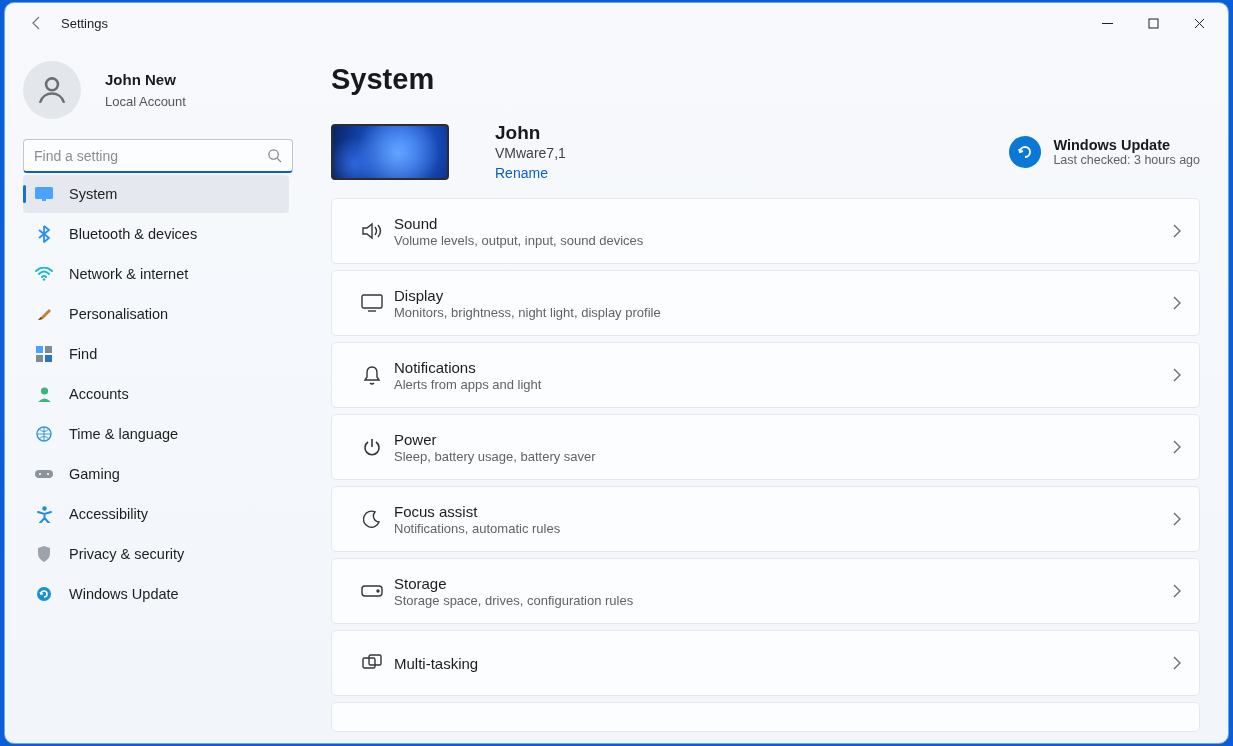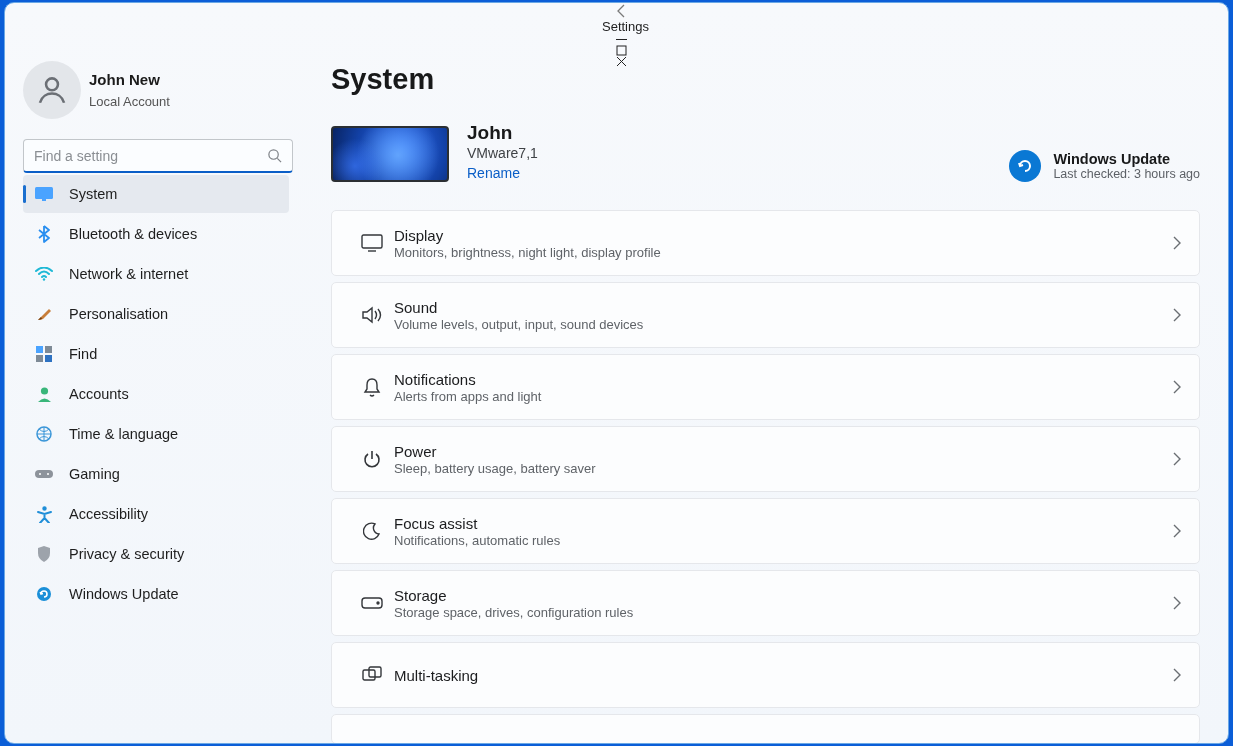--- a/index.html
+++ b/index.html
@@ -14,7 +14,7 @@
 }
 
 .titlebar {
-  display: flex; align-items: center; height: 40px; padding: 0 6px 0 16px; flex-direction: column;
+  display: flex; align-items: center; height: 40px; padding: 0 6px 0 16px;
 }
 .back-btn { width: 32px; height: 32px; display:flex; align-items:center; justify-content:center; color:#7a7a7a; cursor:default; }
 .title-text { margin-left: 8px; font-size: 13px; color:#222; }

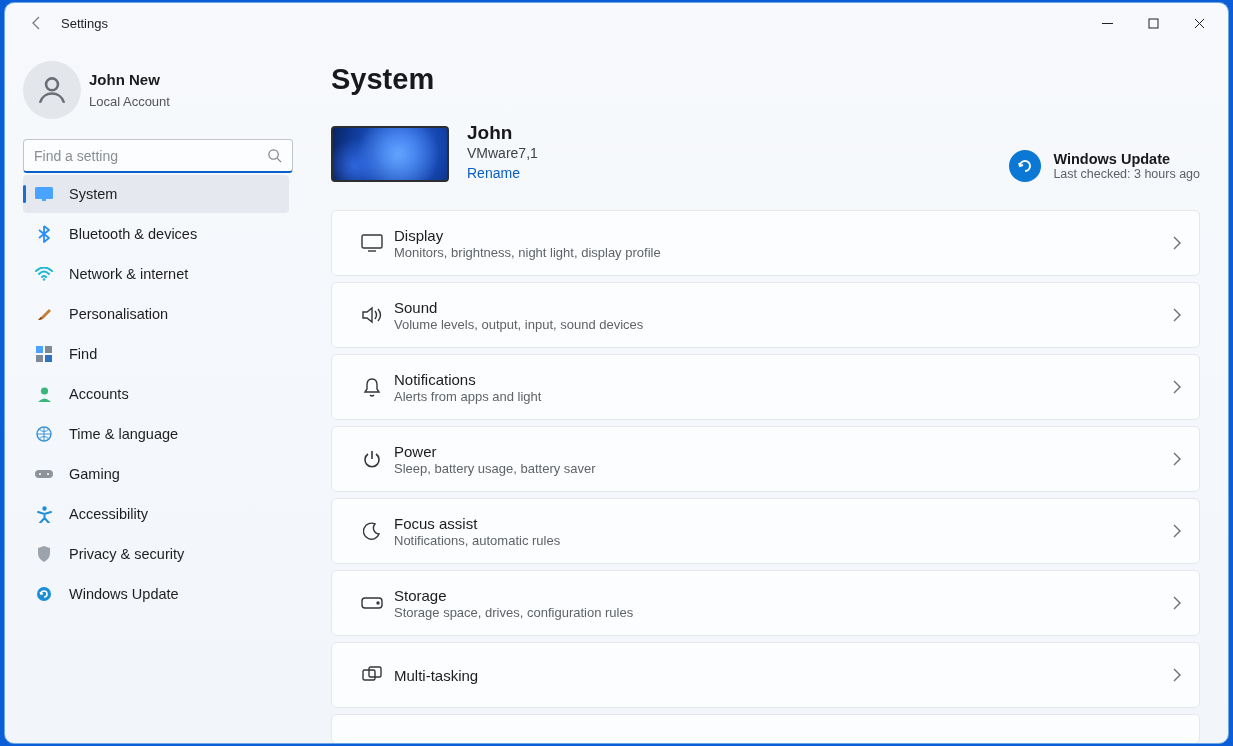--- a/index.html
+++ b/index.html
@@ -26,7 +26,7 @@
 
 
 .sidebar { width: 310px; padding: 4px 0 0 0; }
-.profile { display:flex; align-items:center; padding: 14px 0 20px 18px; gap: 8px; }
+.profile { display:flex; align-items:center; padding: 14px 0 20px 18px; gap: 24px; }
 .avatar { width: 58px; height:58px; border-radius:50%; background:#e3e6ea; display:flex; align-items:center; justify-content:center; color:#6b6f75; }
 .avatar svg { width:34px; height:34px; }
 .profile-name { font-size:15px; font-weight:600; color:#1b1b1b; }

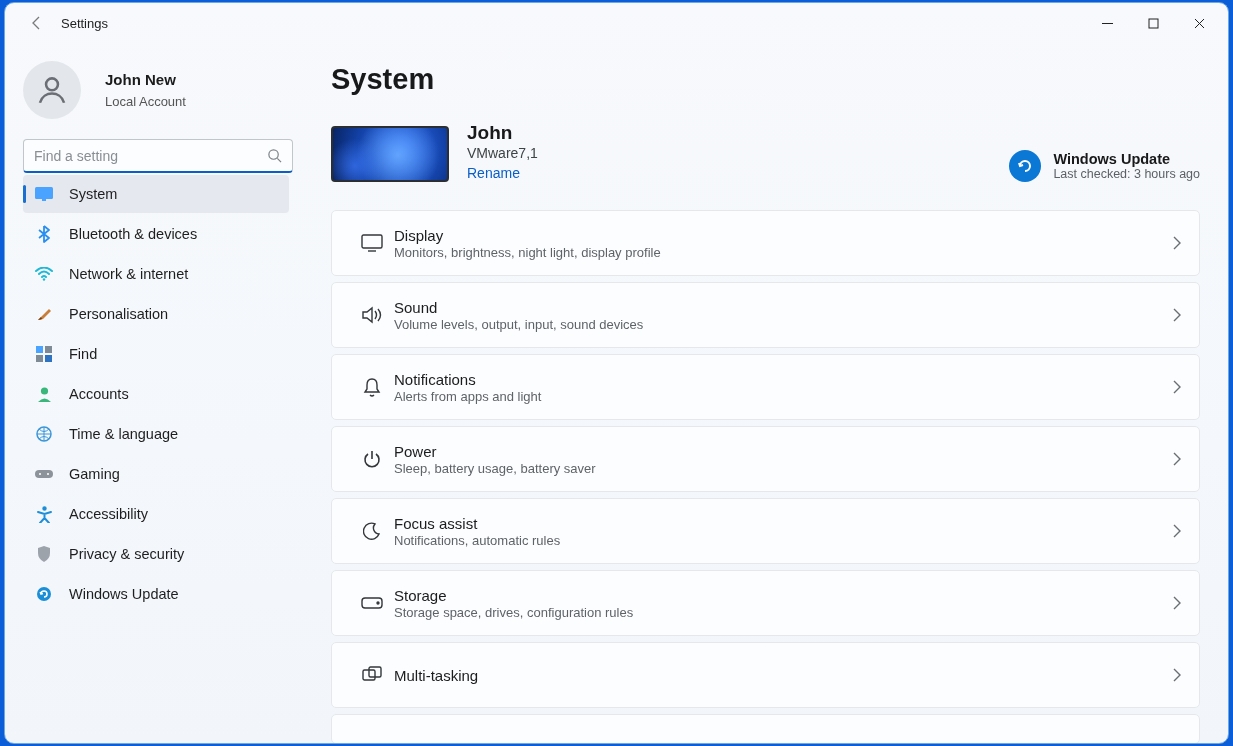--- a/index.html
+++ b/index.html
@@ -62,7 +62,7 @@
 .content { flex:1; padding: 20px 28px 0 16px; overflow-y:auto; }
 .page-title { font-size:29px; font-weight:600; color:#18191a; margin-bottom: 26px; }
 
-.device-row { display:flex; align-items:flex-end; margin-bottom: 28px; }
+.device-row { display:flex; align-items:center; margin-bottom: 16px; gap: 28px; }
 .thumb {
   width:118px; height:56px; border:2px solid #2b2f33; border-radius:4px;
   background: radial-gradient(circle at 60% 40%, #2f6cf6 0%, #1240a4 60%, #07205b 100%);

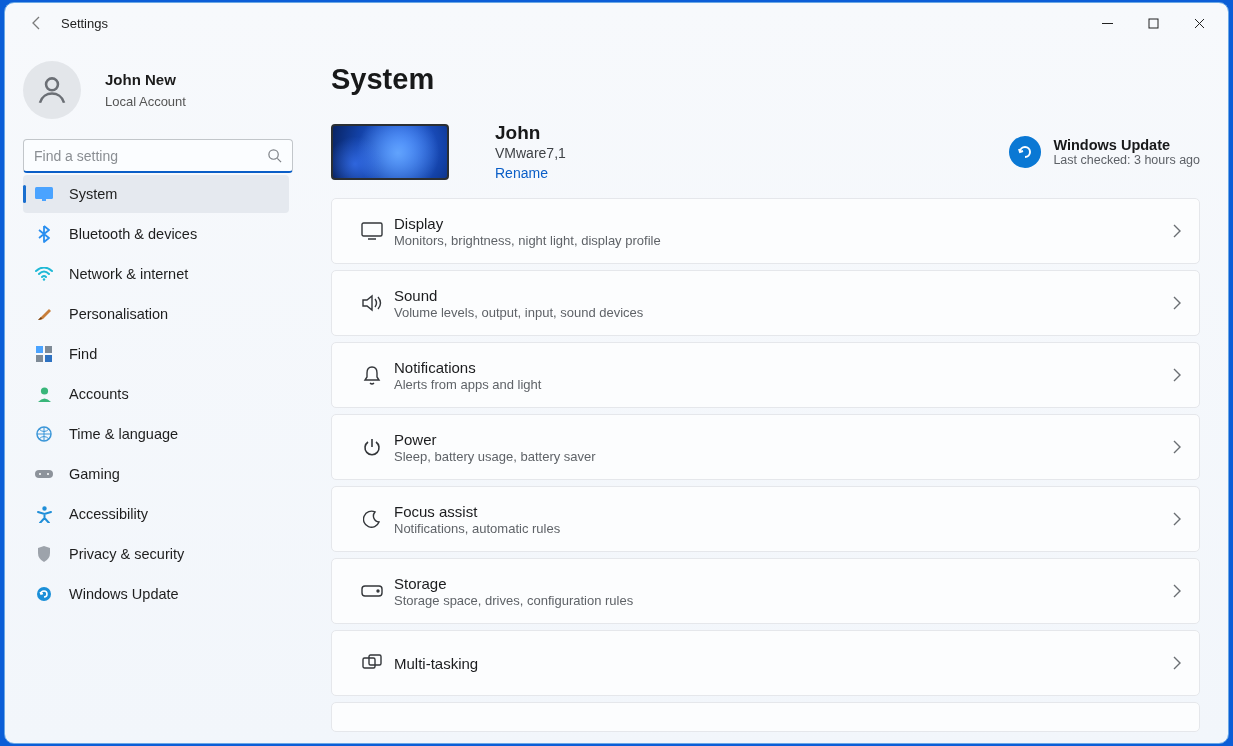--- a/index.html
+++ b/index.html
@@ -292,6 +292,24 @@
       <div class="card">
         <div class="card-icon">
           <svg width="22" height="18" viewBox="0 0 22 18" fill="none" stroke="currentColor" stroke-width="1.4">
+              <path d="M2 6 H6 L11 2 V16 L6 12 H2z"></path>
+              <path d="M14 5 Q17 9 14 13 M17 3 Q22 9 17 15"></path>
+            </svg>
+        </div>
+        <div class="card-text">
+          <div class="card-title">Sound</div>
+          <div class="card-sub">Volume levels, output, input, sound devices</div>
+        </div>
+        <div class="chev">
+            <svg width="9" height="14" viewBox="0 0 9 14">
+              <path d="M2 1 L8 7 L2 13" fill="none" stroke="currentColor" stroke-width="1.4"></path>
+            </svg>
+          </div>
+      </div>
+
+      <div class="card">
+        <div class="card-icon">
+          <svg width="22" height="18" viewBox="0 0 22 18" fill="none" stroke="currentColor" stroke-width="1.4">
               <rect x="1" y="1" width="20" height="13" rx="1.5"></rect>
               <path d="M7 17 H15"></path>
             </svg>
@@ -299,24 +317,6 @@
         <div class="card-text">
           <div class="card-title">Display</div>
           <div class="card-sub">Monitors, brightness, night light, display profile</div>
-        </div>
-        <div class="chev">
-            <svg width="9" height="14" viewBox="0 0 9 14">
-              <path d="M2 1 L8 7 L2 13" fill="none" stroke="currentColor" stroke-width="1.4"></path>
-            </svg>
-          </div>
-      </div>
-
-      <div class="card">
-        <div class="card-icon">
-          <svg width="22" height="18" viewBox="0 0 22 18" fill="none" stroke="currentColor" stroke-width="1.4">
-              <path d="M2 6 H6 L11 2 V16 L6 12 H2z"></path>
-              <path d="M14 5 Q17 9 14 13 M17 3 Q22 9 17 15"></path>
-            </svg>
-        </div>
-        <div class="card-text">
-          <div class="card-title">Sound</div>
-          <div class="card-sub">Volume levels, output, input, sound devices</div>
         </div>
         <div class="chev">
             <svg width="9" height="14" viewBox="0 0 9 14">

